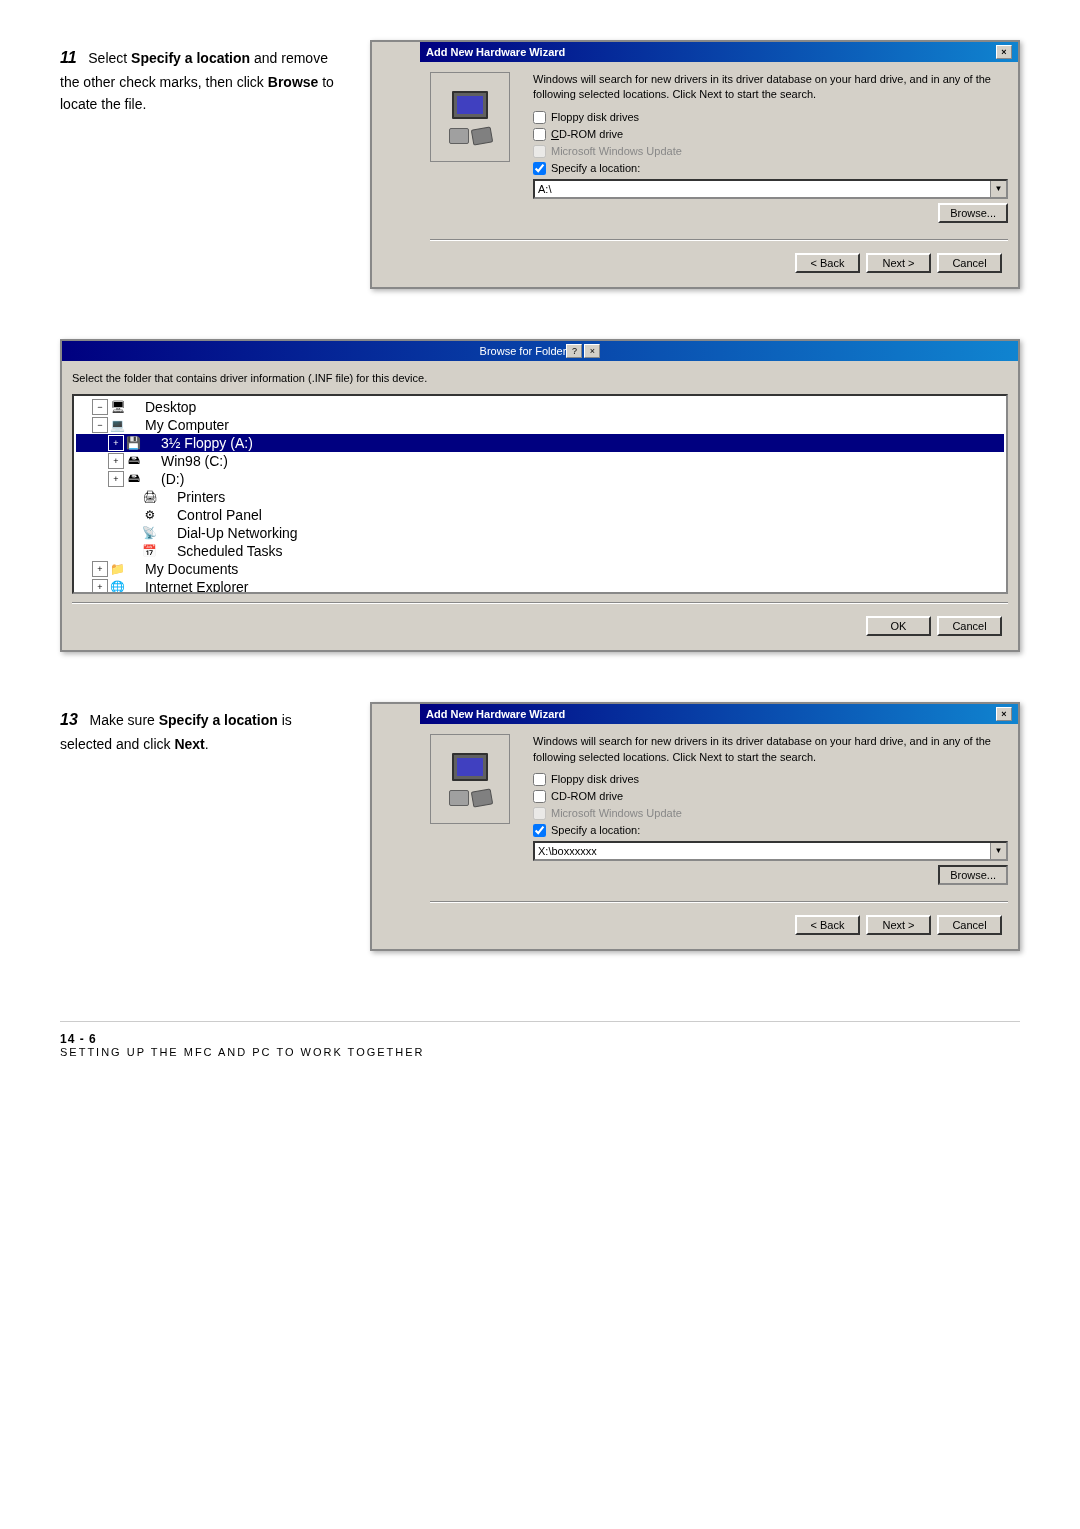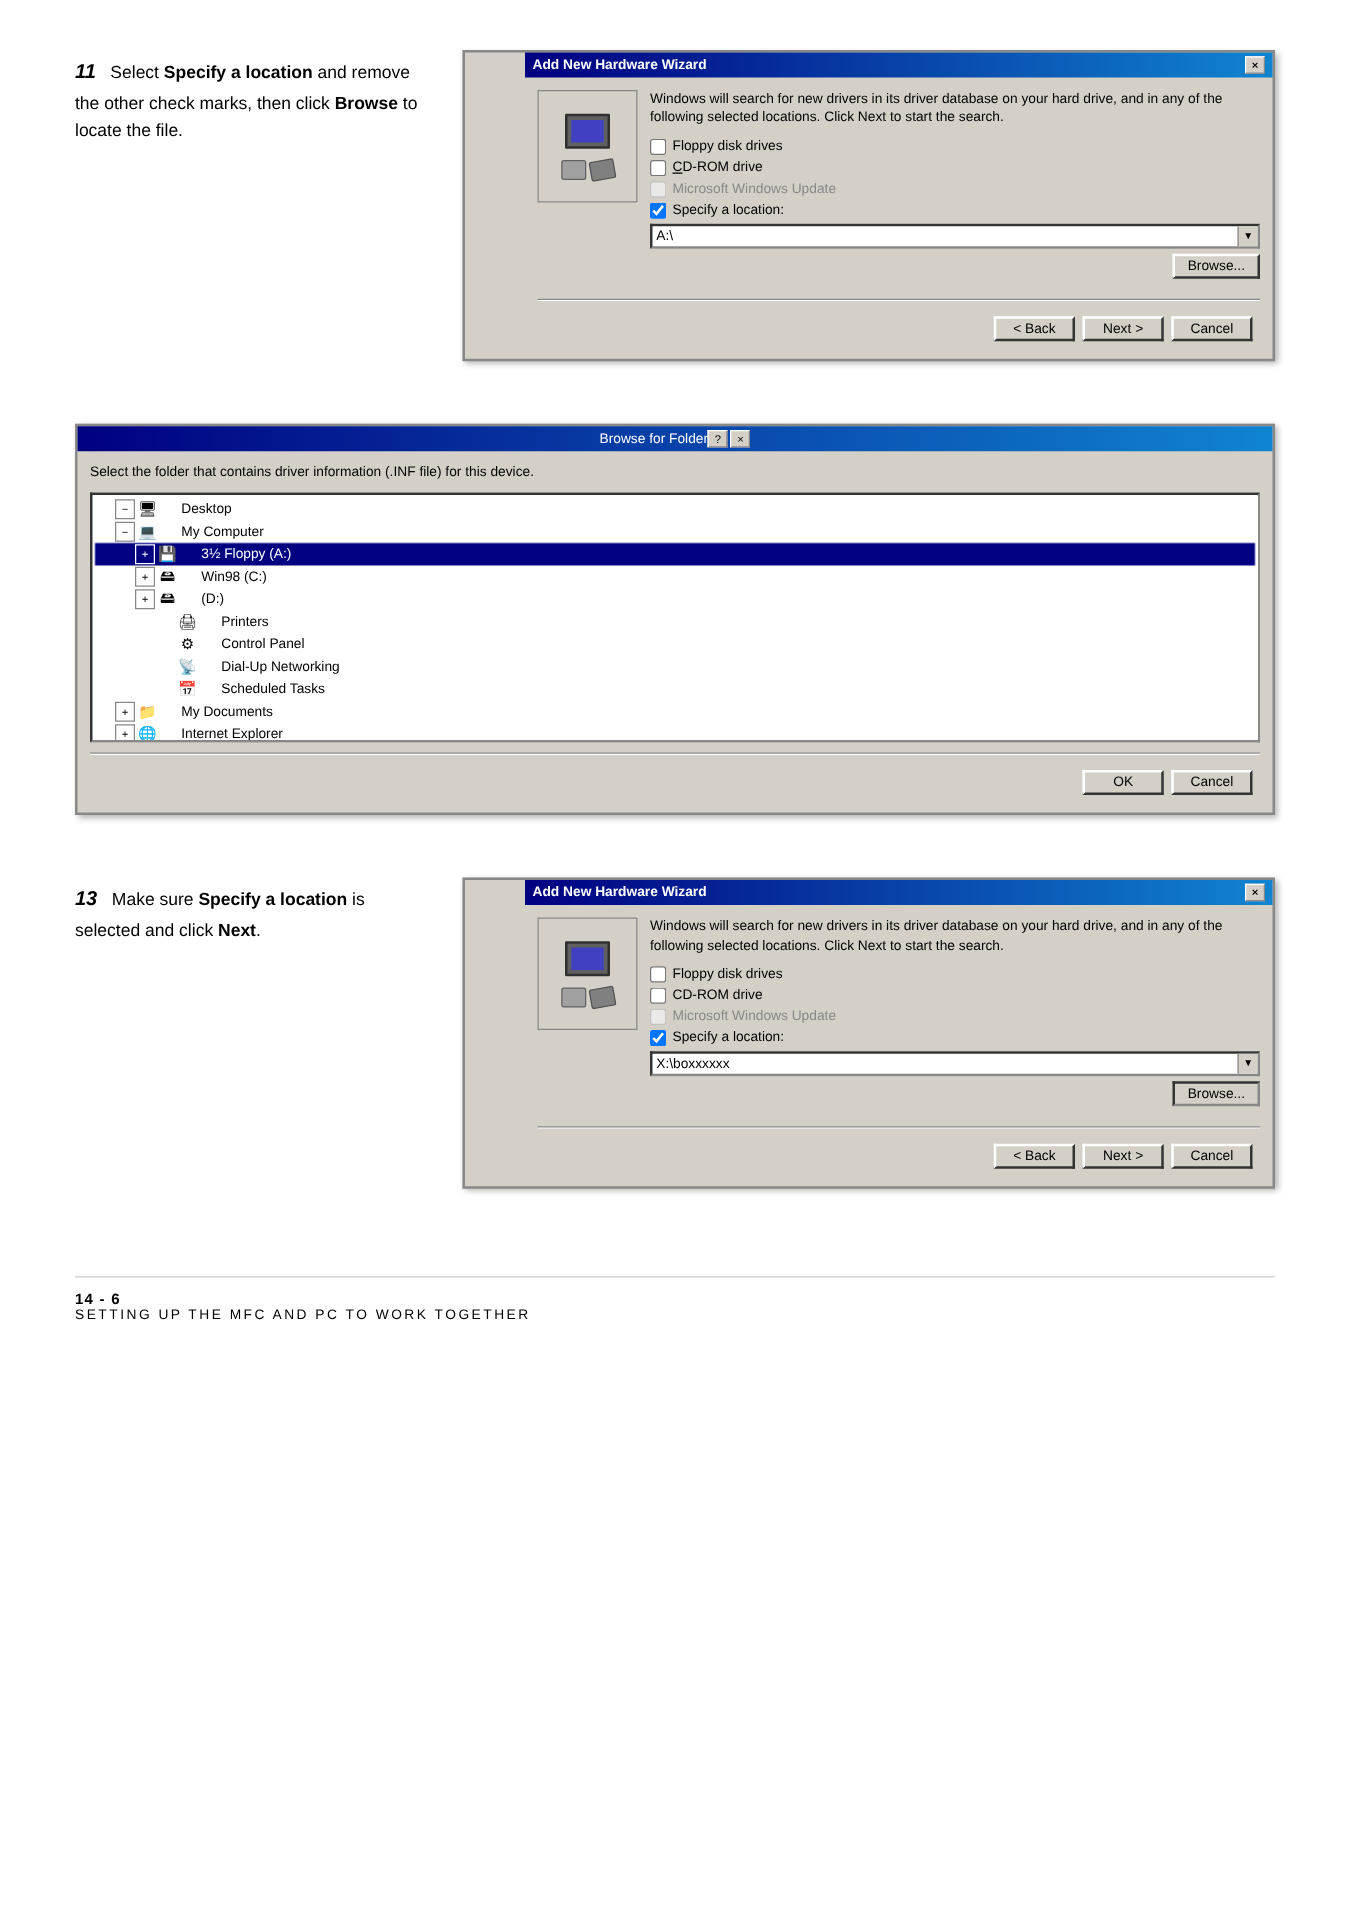--- a/index.html
+++ b/index.html
@@ -96,7 +96,7 @@
 
     .wizard-content {
       display: flex;
-      gap: 10px;
+      gap: 23px;
     }
 
     .wizard-image {

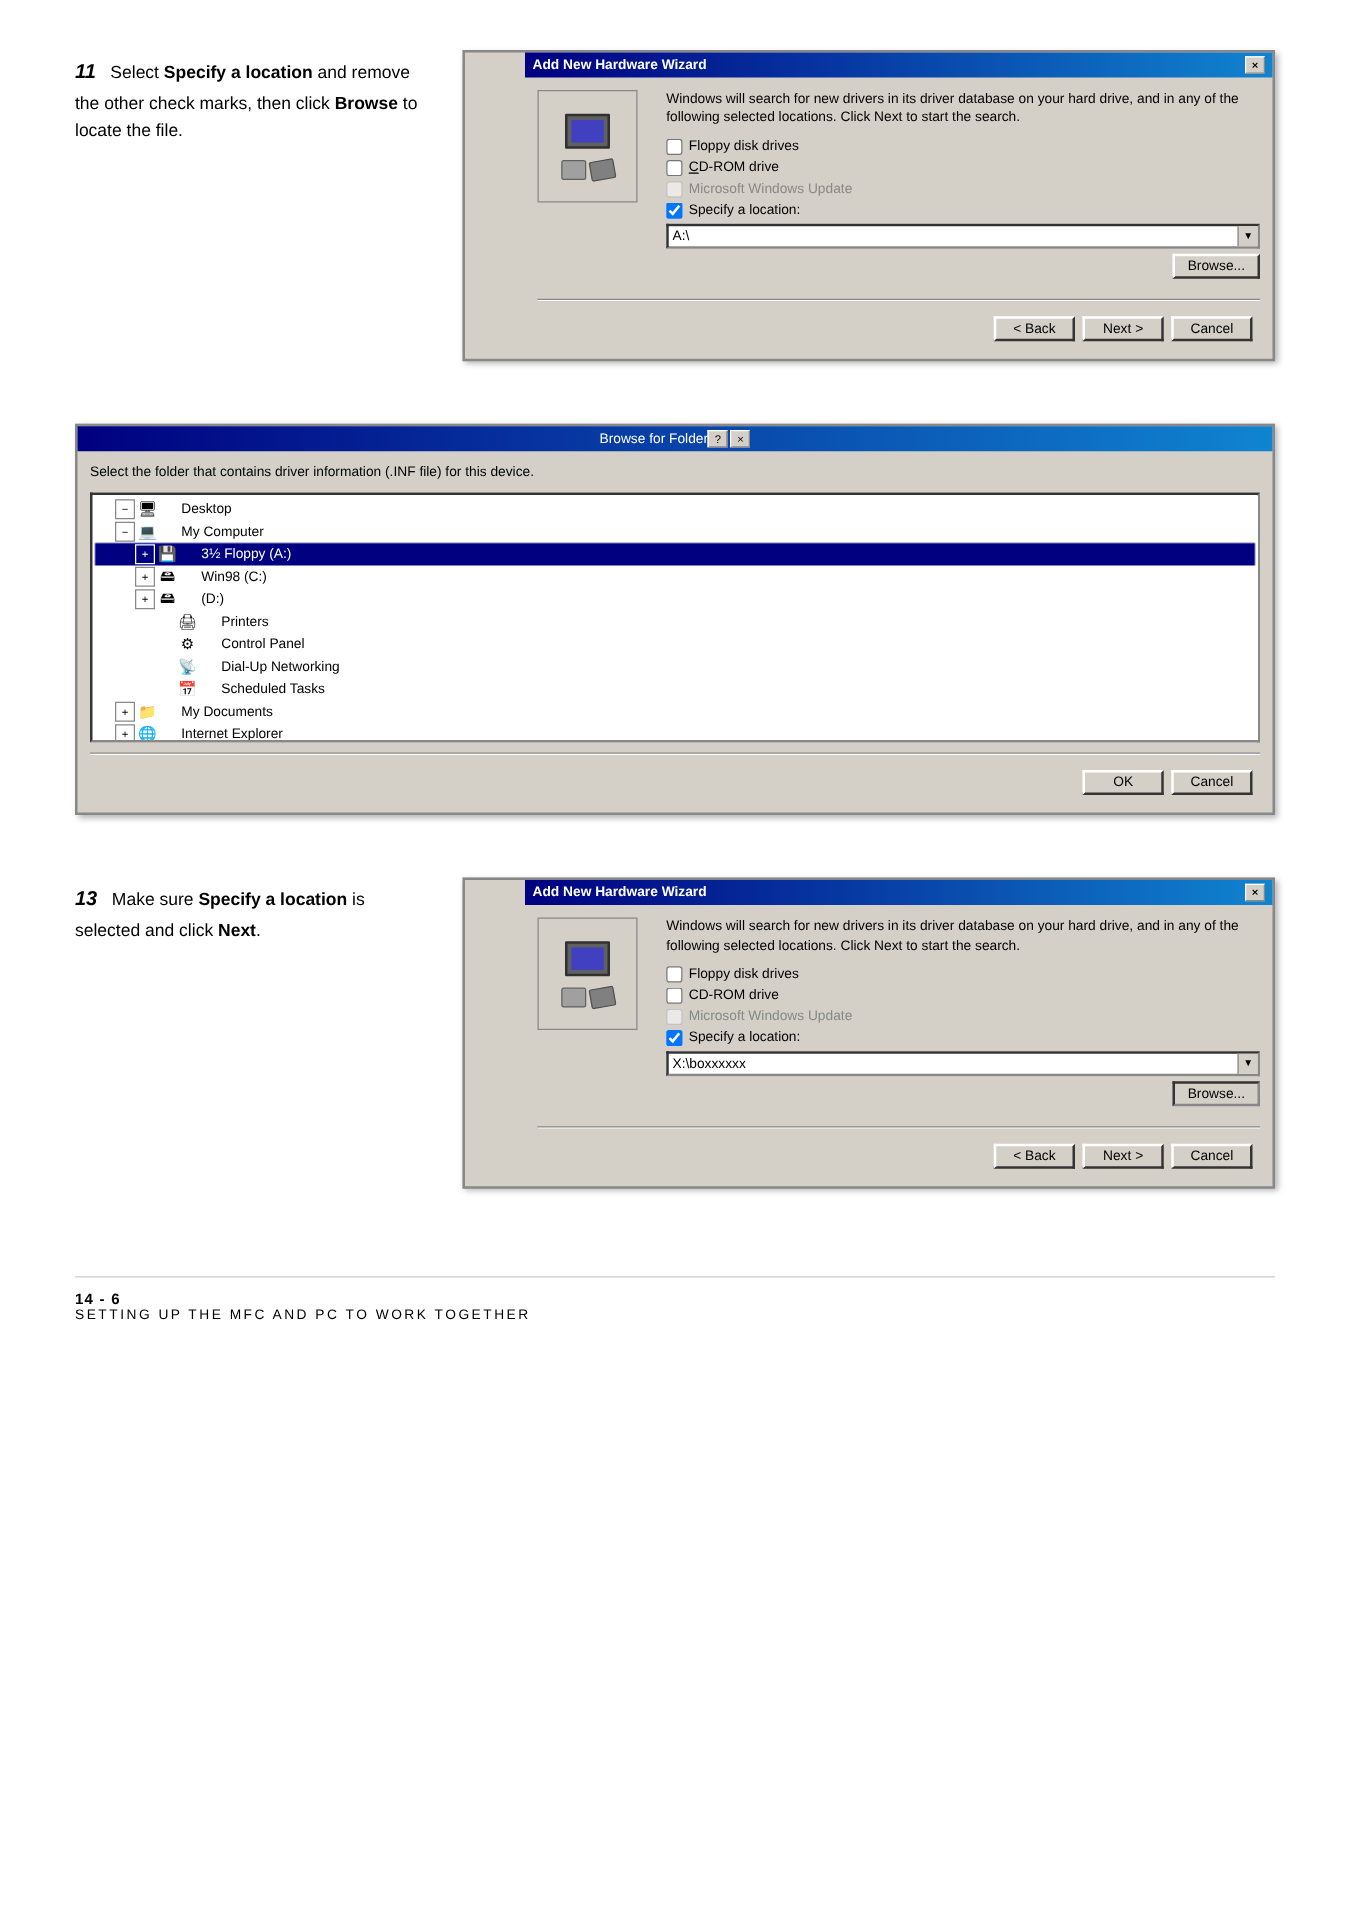--- a/index.html
+++ b/index.html
@@ -246,7 +246,7 @@
     }
 
     .tree-label {
-      font-size: 11px;
+      font-size: 14px;
       padding-left: 16px;
     }
 

